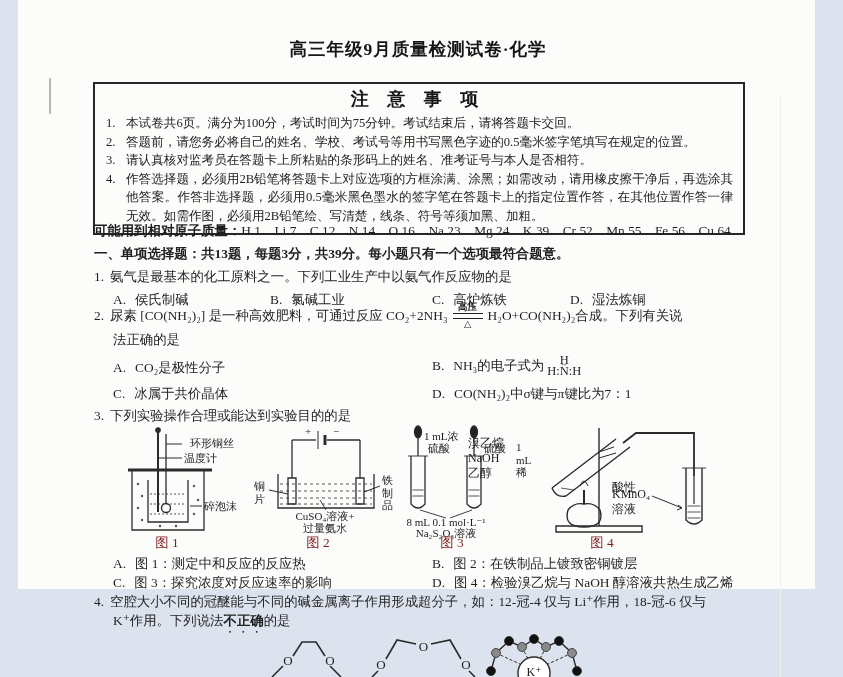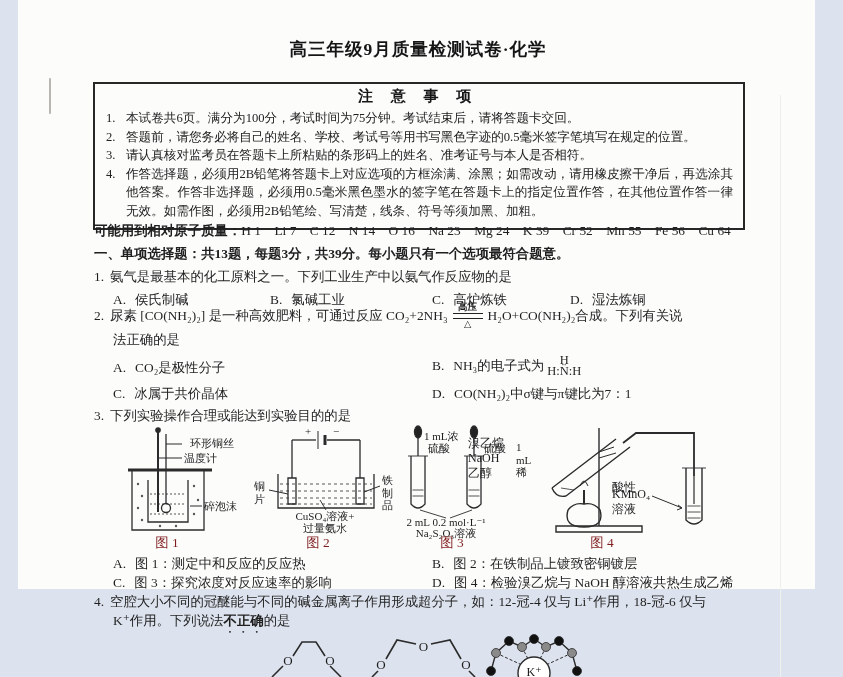--- a/index.html
+++ b/index.html
@@ -25,7 +25,7 @@
     position:absolute;left:75px;top:82px;width:652px;box-sizing:border-box;
     border:2px solid #272727;padding:2px 10px 7px 8px;background:transparent;
   }
-  .notice-heading{text-align:center;font-weight:bold;font-size:15px;letter-spacing:7px;margin:1px 0 3px;color:#161616;}
+  .notice-heading{text-align:center;font-weight:bold;font-size:18px;letter-spacing:7px;margin:1px 0 3px;color:#161616;}
   .notice-item{position:relative;padding-left:23px;font-size:12.6px;line-height:18.6px;text-align:justify;color:#222;}
   .notice-num{position:absolute;left:3px;top:0;}
 

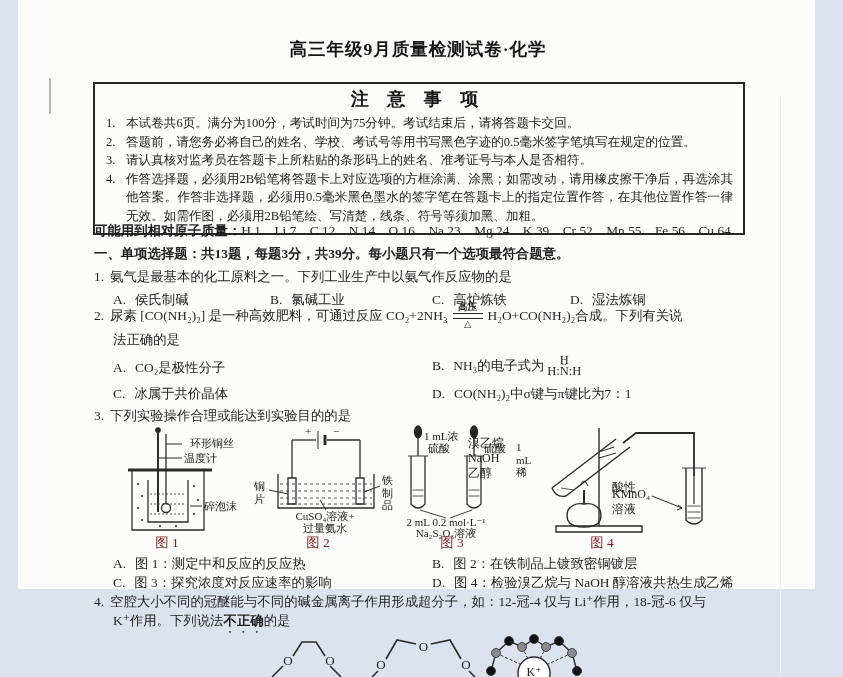--- a/index.html
+++ b/index.html
@@ -224,7 +224,7 @@
         <div class="fig-label" style="left:38px;top:18px;">硫酸</div>
         <div class="fig-label" style="left:90px;top:17px;margin-left:36px;">1 mL稀</div>
         <div class="fig-label" style="left:94px;top:18px;">硫酸</div>
-        <div class="fig-label ctr" style="left:-14px;top:92px;width:140px;">2 mL 0.2 mol·L⁻¹</div>
+        <div class="fig-label ctr" style="left:-14px;top:92px;width:140px;">8 mL 0.1 mol·L⁻¹</div>
         <div class="fig-label ctr" style="left:-14px;top:103px;width:140px;font-family:Liberation Serif, serif;">Na₂S₂O₃溶液</div>
         <div class="fig-caption" style="left:0;width:124px;">图 3</div>
       </div>

